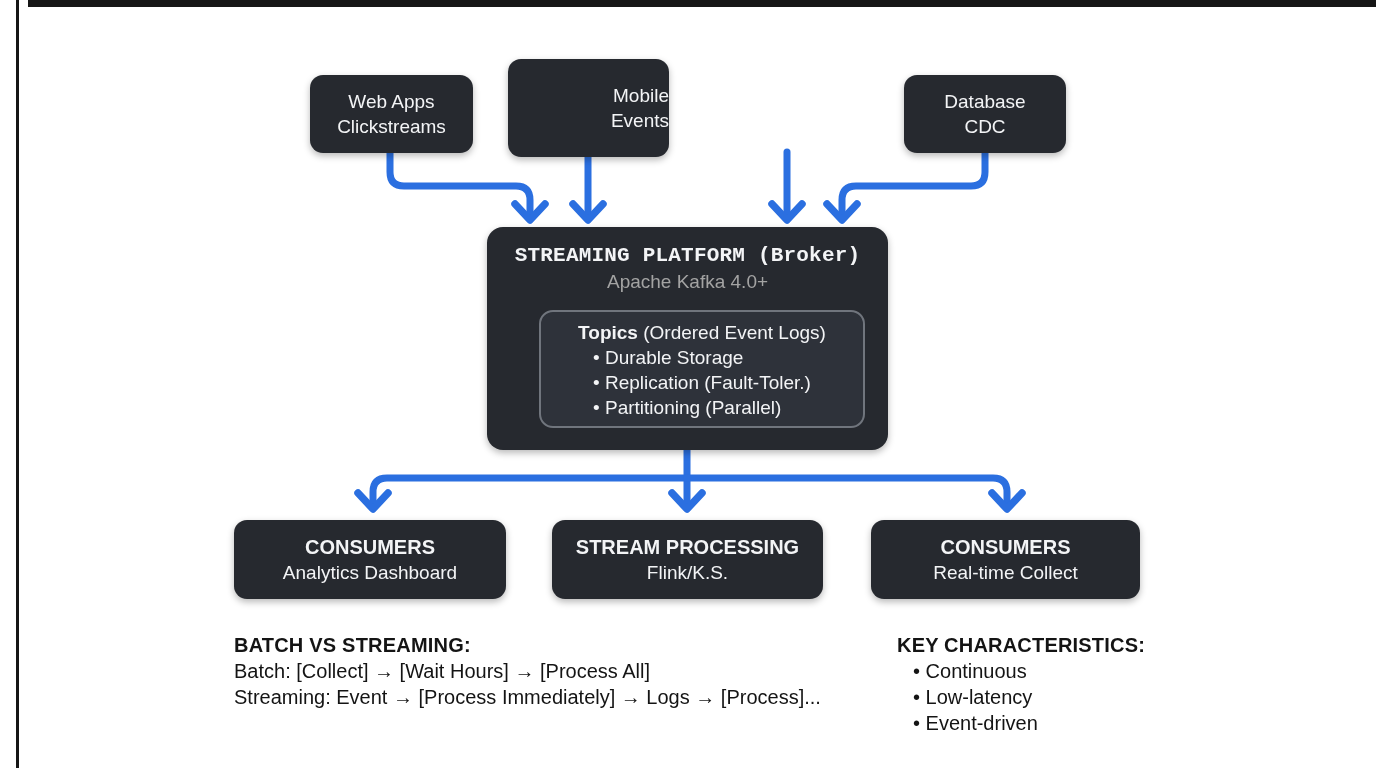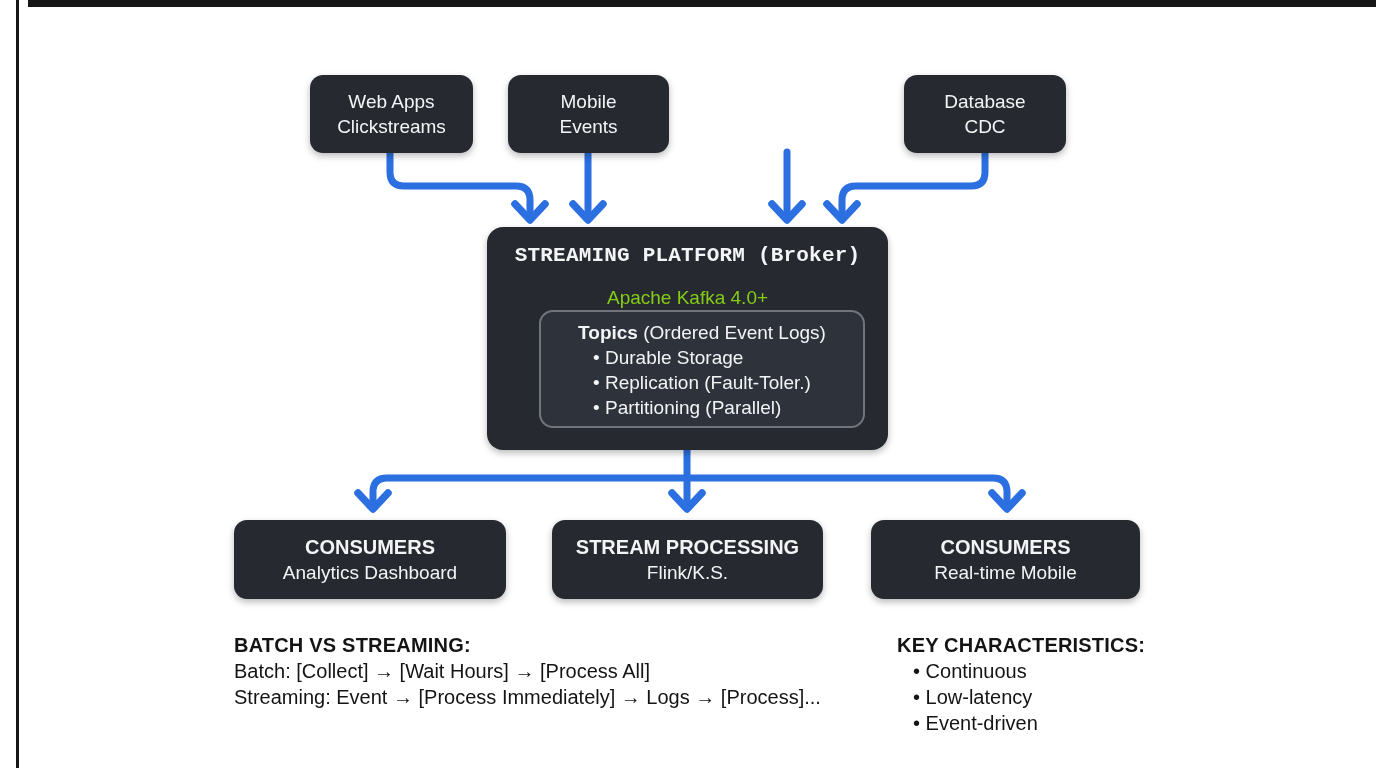--- a/index.html
+++ b/index.html
@@ -20,7 +20,7 @@
   }
   .src{font-size:19px;line-height:25px;font-weight:400;}
   .src1{left:310px;top:75px;width:163px;height:78px;}
-  .src2{left:508px;top:75px;width:161px;height:78px;}
+  .src2{left:508px;top:59px;width:161px;height:98px;align-items:flex-end;}
   .src3{left:706px;top:75px;width:162px;height:78px;}
   .src4{left:904px;top:75px;width:162px;height:78px;}
 

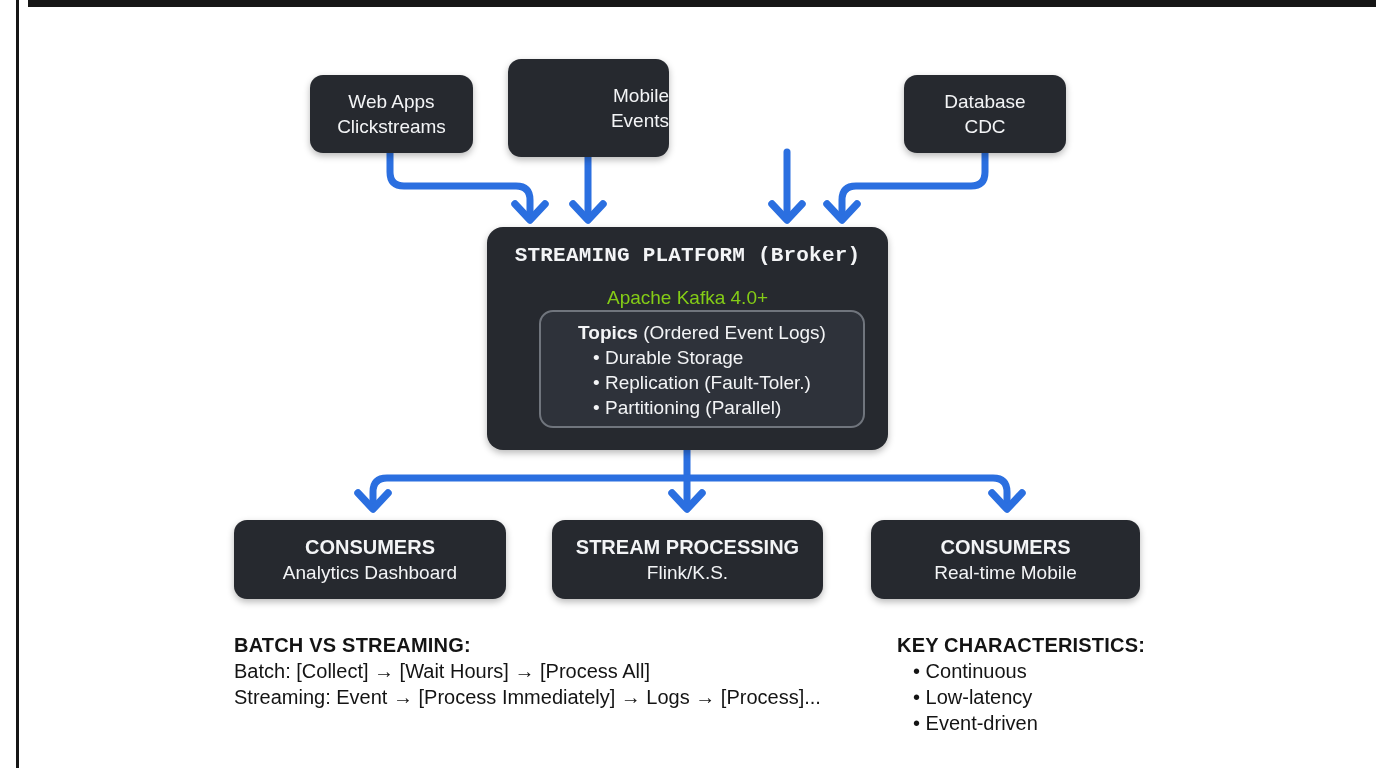--- a/index.html
+++ b/index.html
@@ -29,7 +29,7 @@
     justify-content:flex-start;
   }
   .broker-title{font-size:21px;font-weight:700;line-height:26px;margin-top:16px;letter-spacing:.2px;font-family:Liberation Mono, monospace;}
-  .broker-sub{font-size:19px;line-height:25px;color:#84cc16;margin-top:16px;}
+  .broker-sub{font-size:19px;line-height:25px;color:#a3a3a3;}
   .topics-panel{
     position:absolute;left:36px;top:83px;width:326px;height:118px;
     background:#2e323a;border:2px solid #70757d;border-radius:14px;

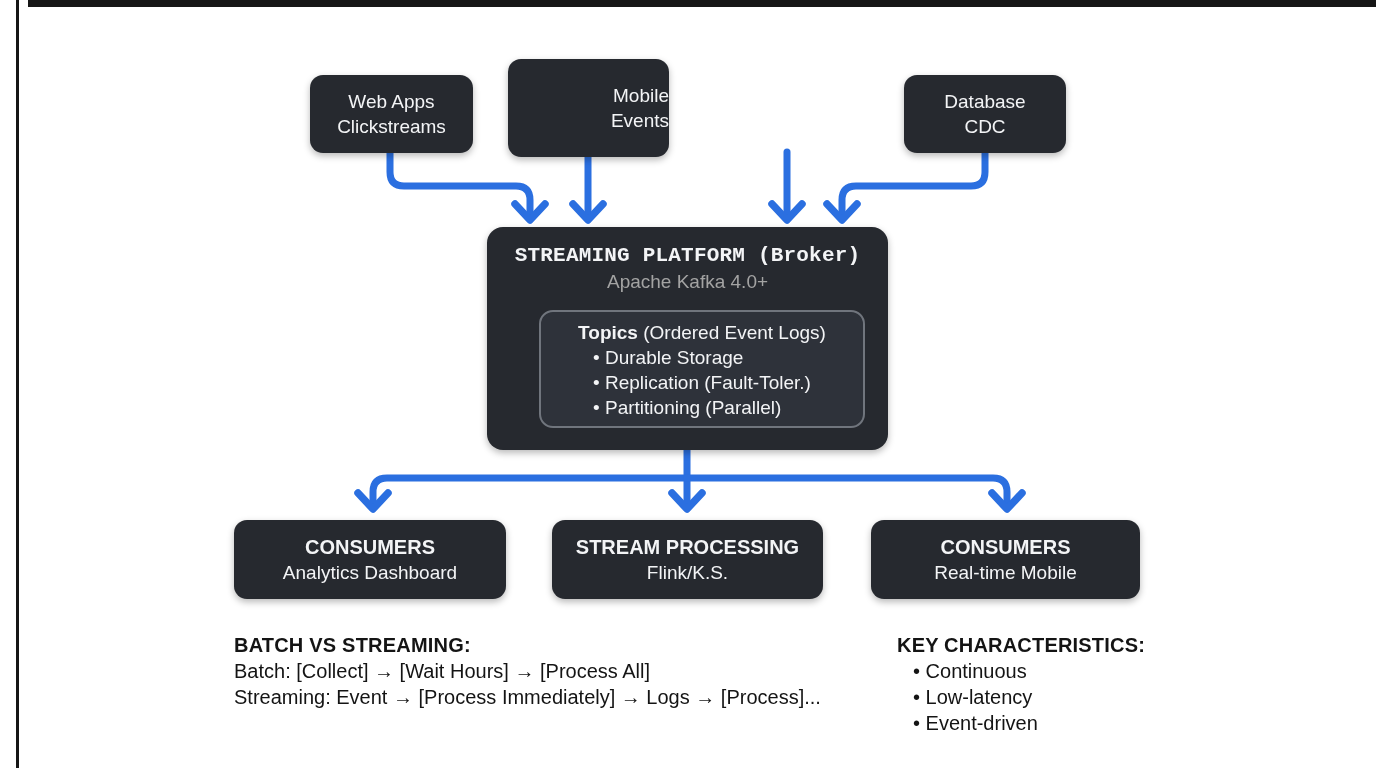--- a/index.html
+++ b/index.html
@@ -123,7 +123,7 @@
   </div>
   <div class="node con con3">
     <div class="t">CONSUMERS</div>
-    <div>Real-time Mobile</div>
+    <div>Real-time Collect</div>
   </div>
 
   <div class="notes notes-left">

